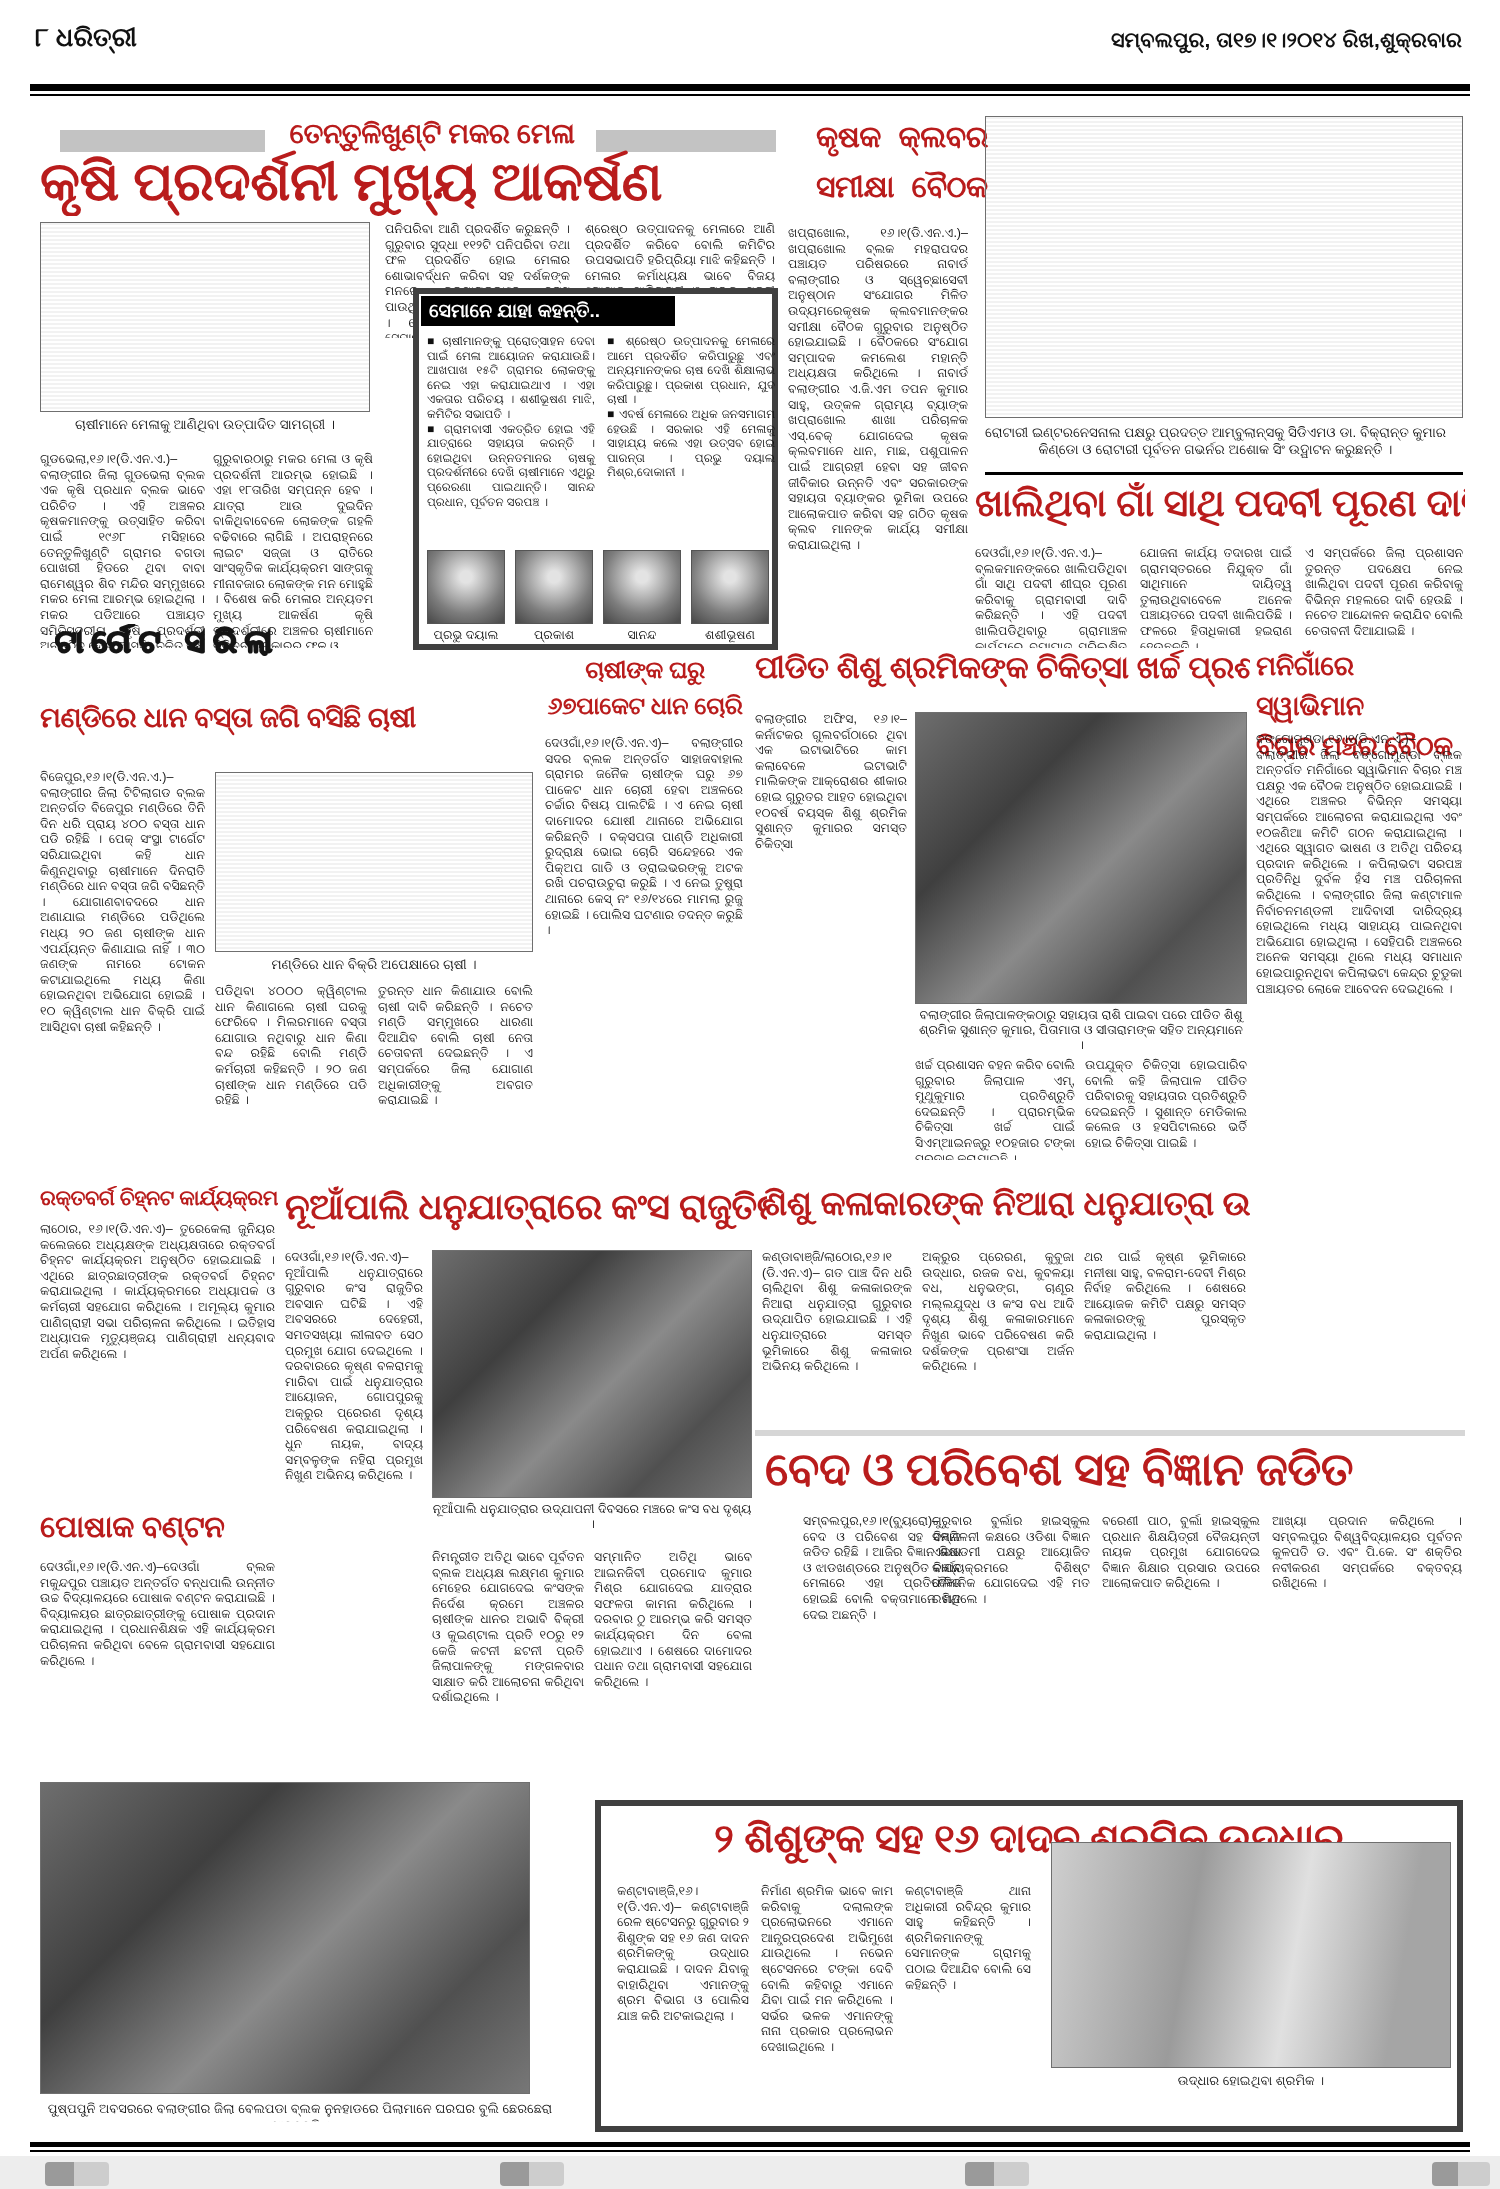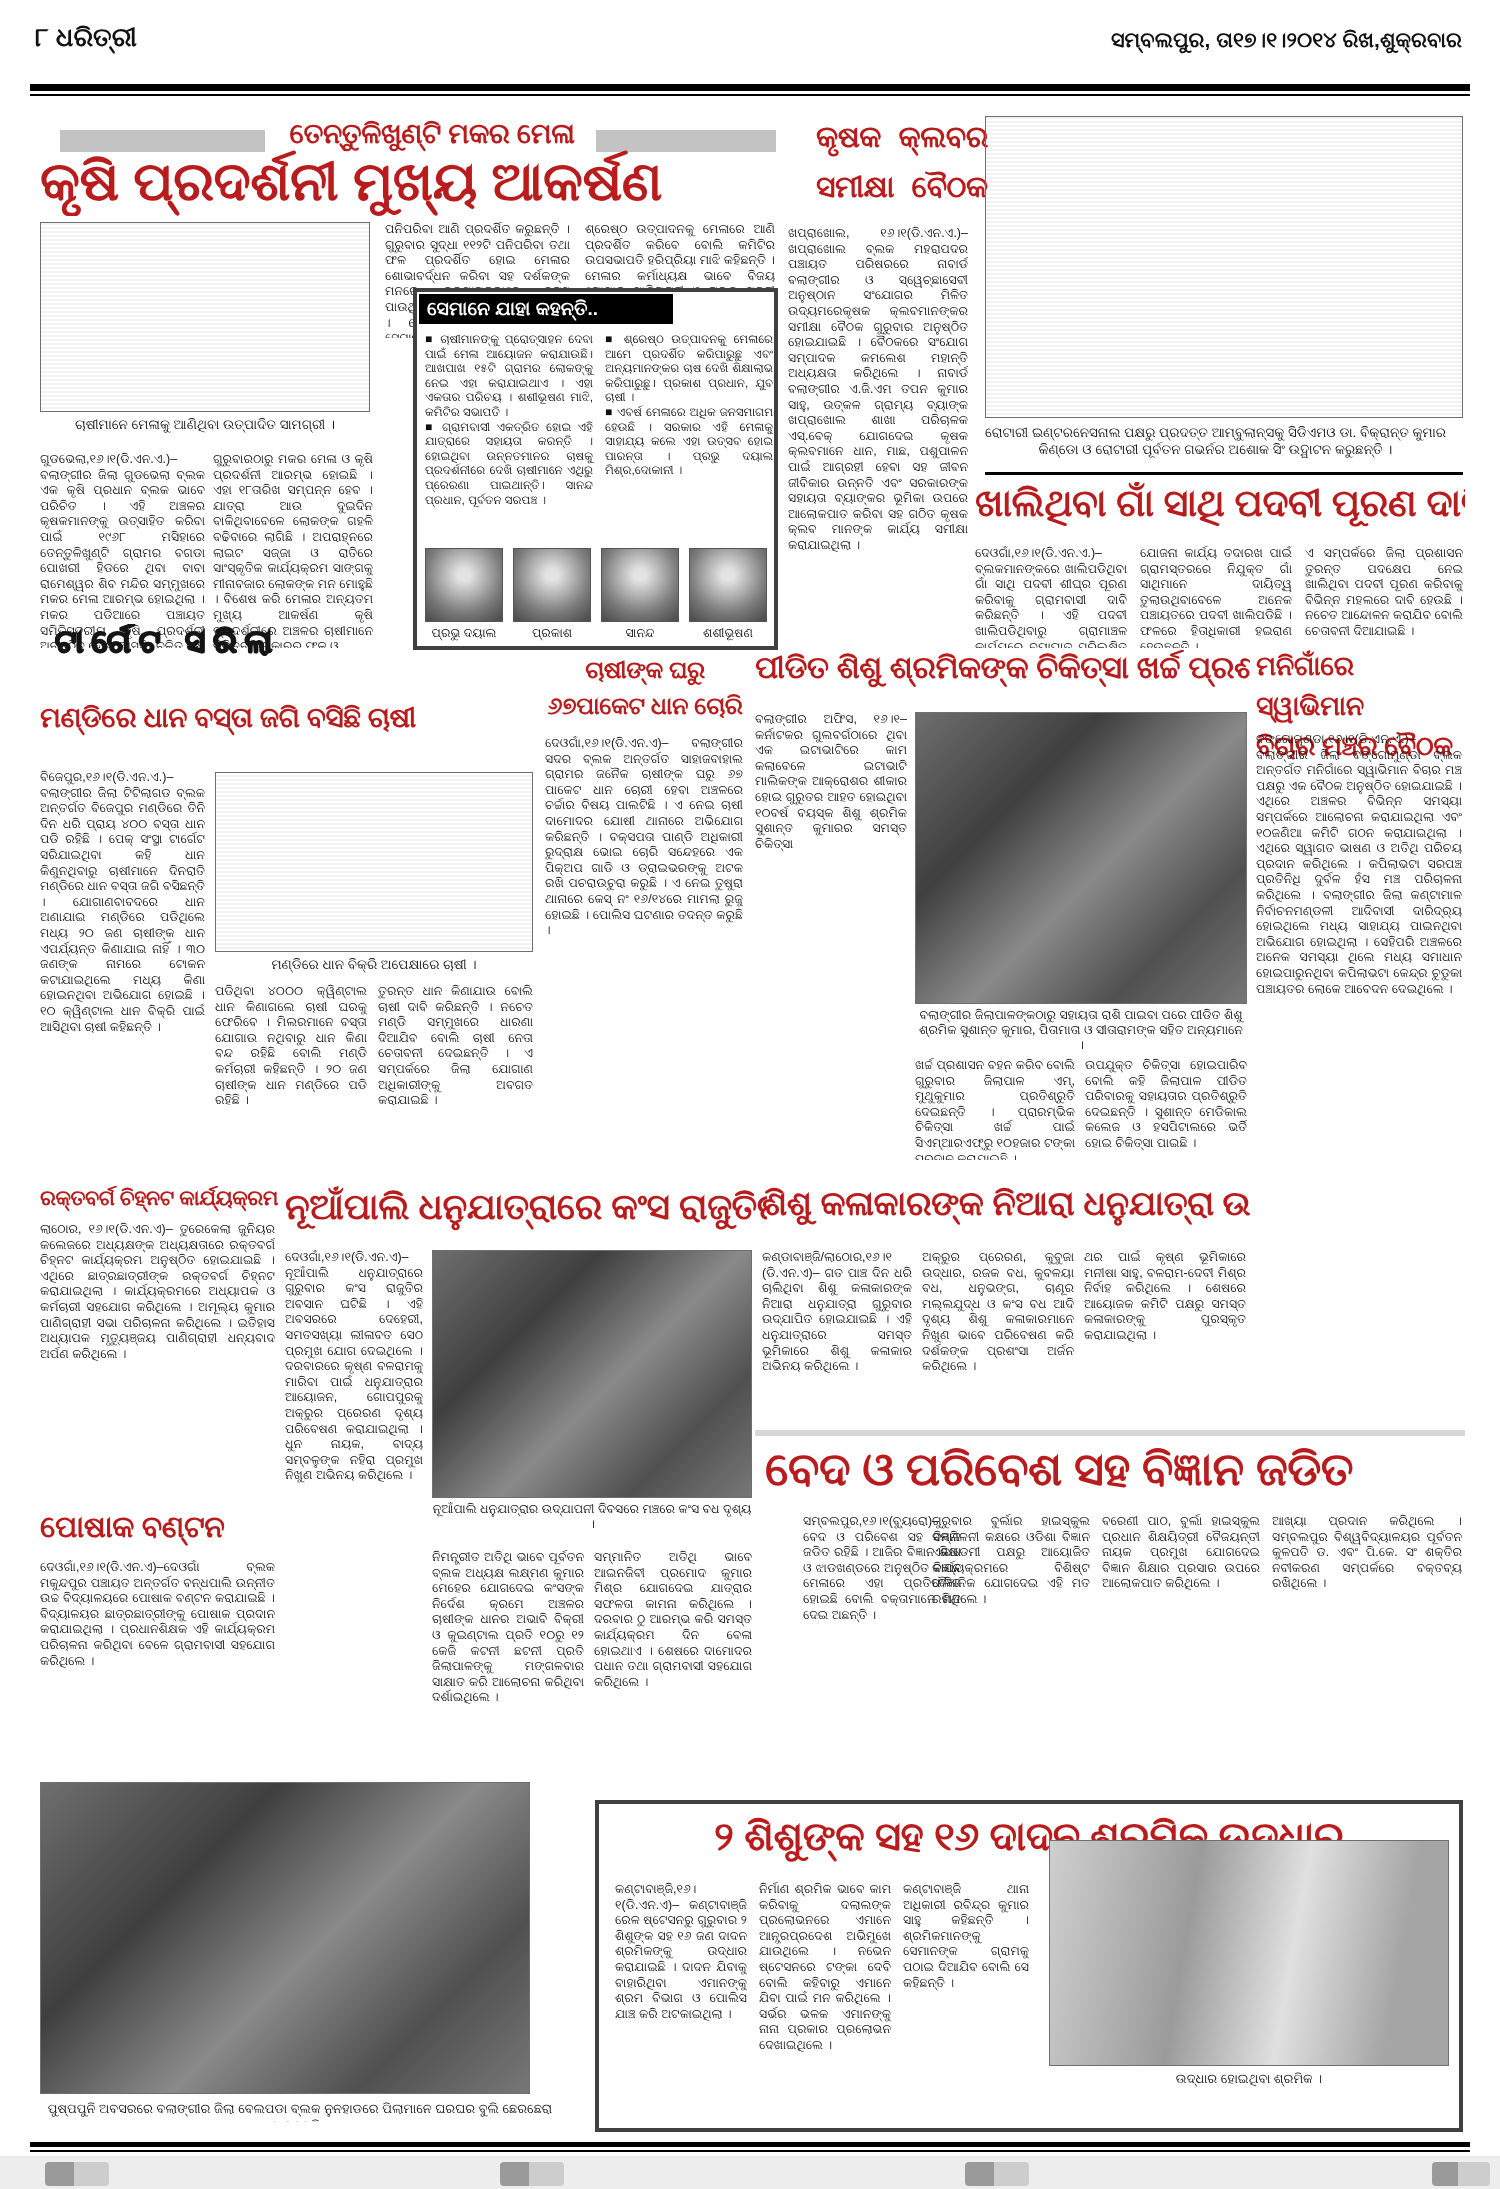--- a/index.html
+++ b/index.html
@@ -17,7 +17,7 @@
   .kickbar{background:#c3c3c3;}
   .rule{background:#000;}
   .grayrule{background:#d6d6d6;}
-  .quotebox{border:4px solid #404040;box-sizing:border-box;background:#fff;}
+  .quotebox{border:6px solid #404040;box-sizing:border-box;background:#fff;}
   .qtitle{background:#000;color:#fff;font-weight:700;font-size:19px;line-height:30px;padding-left:8px;overflow:hidden;white-space:nowrap;}
   .portrait{border:1px solid #555;box-sizing:border-box;
             background:radial-gradient(circle at 50% 36%,#e3e3e3 10%,#b5b5b5 34%,#7d7d7d 62%,#4e4e4e 95%);}

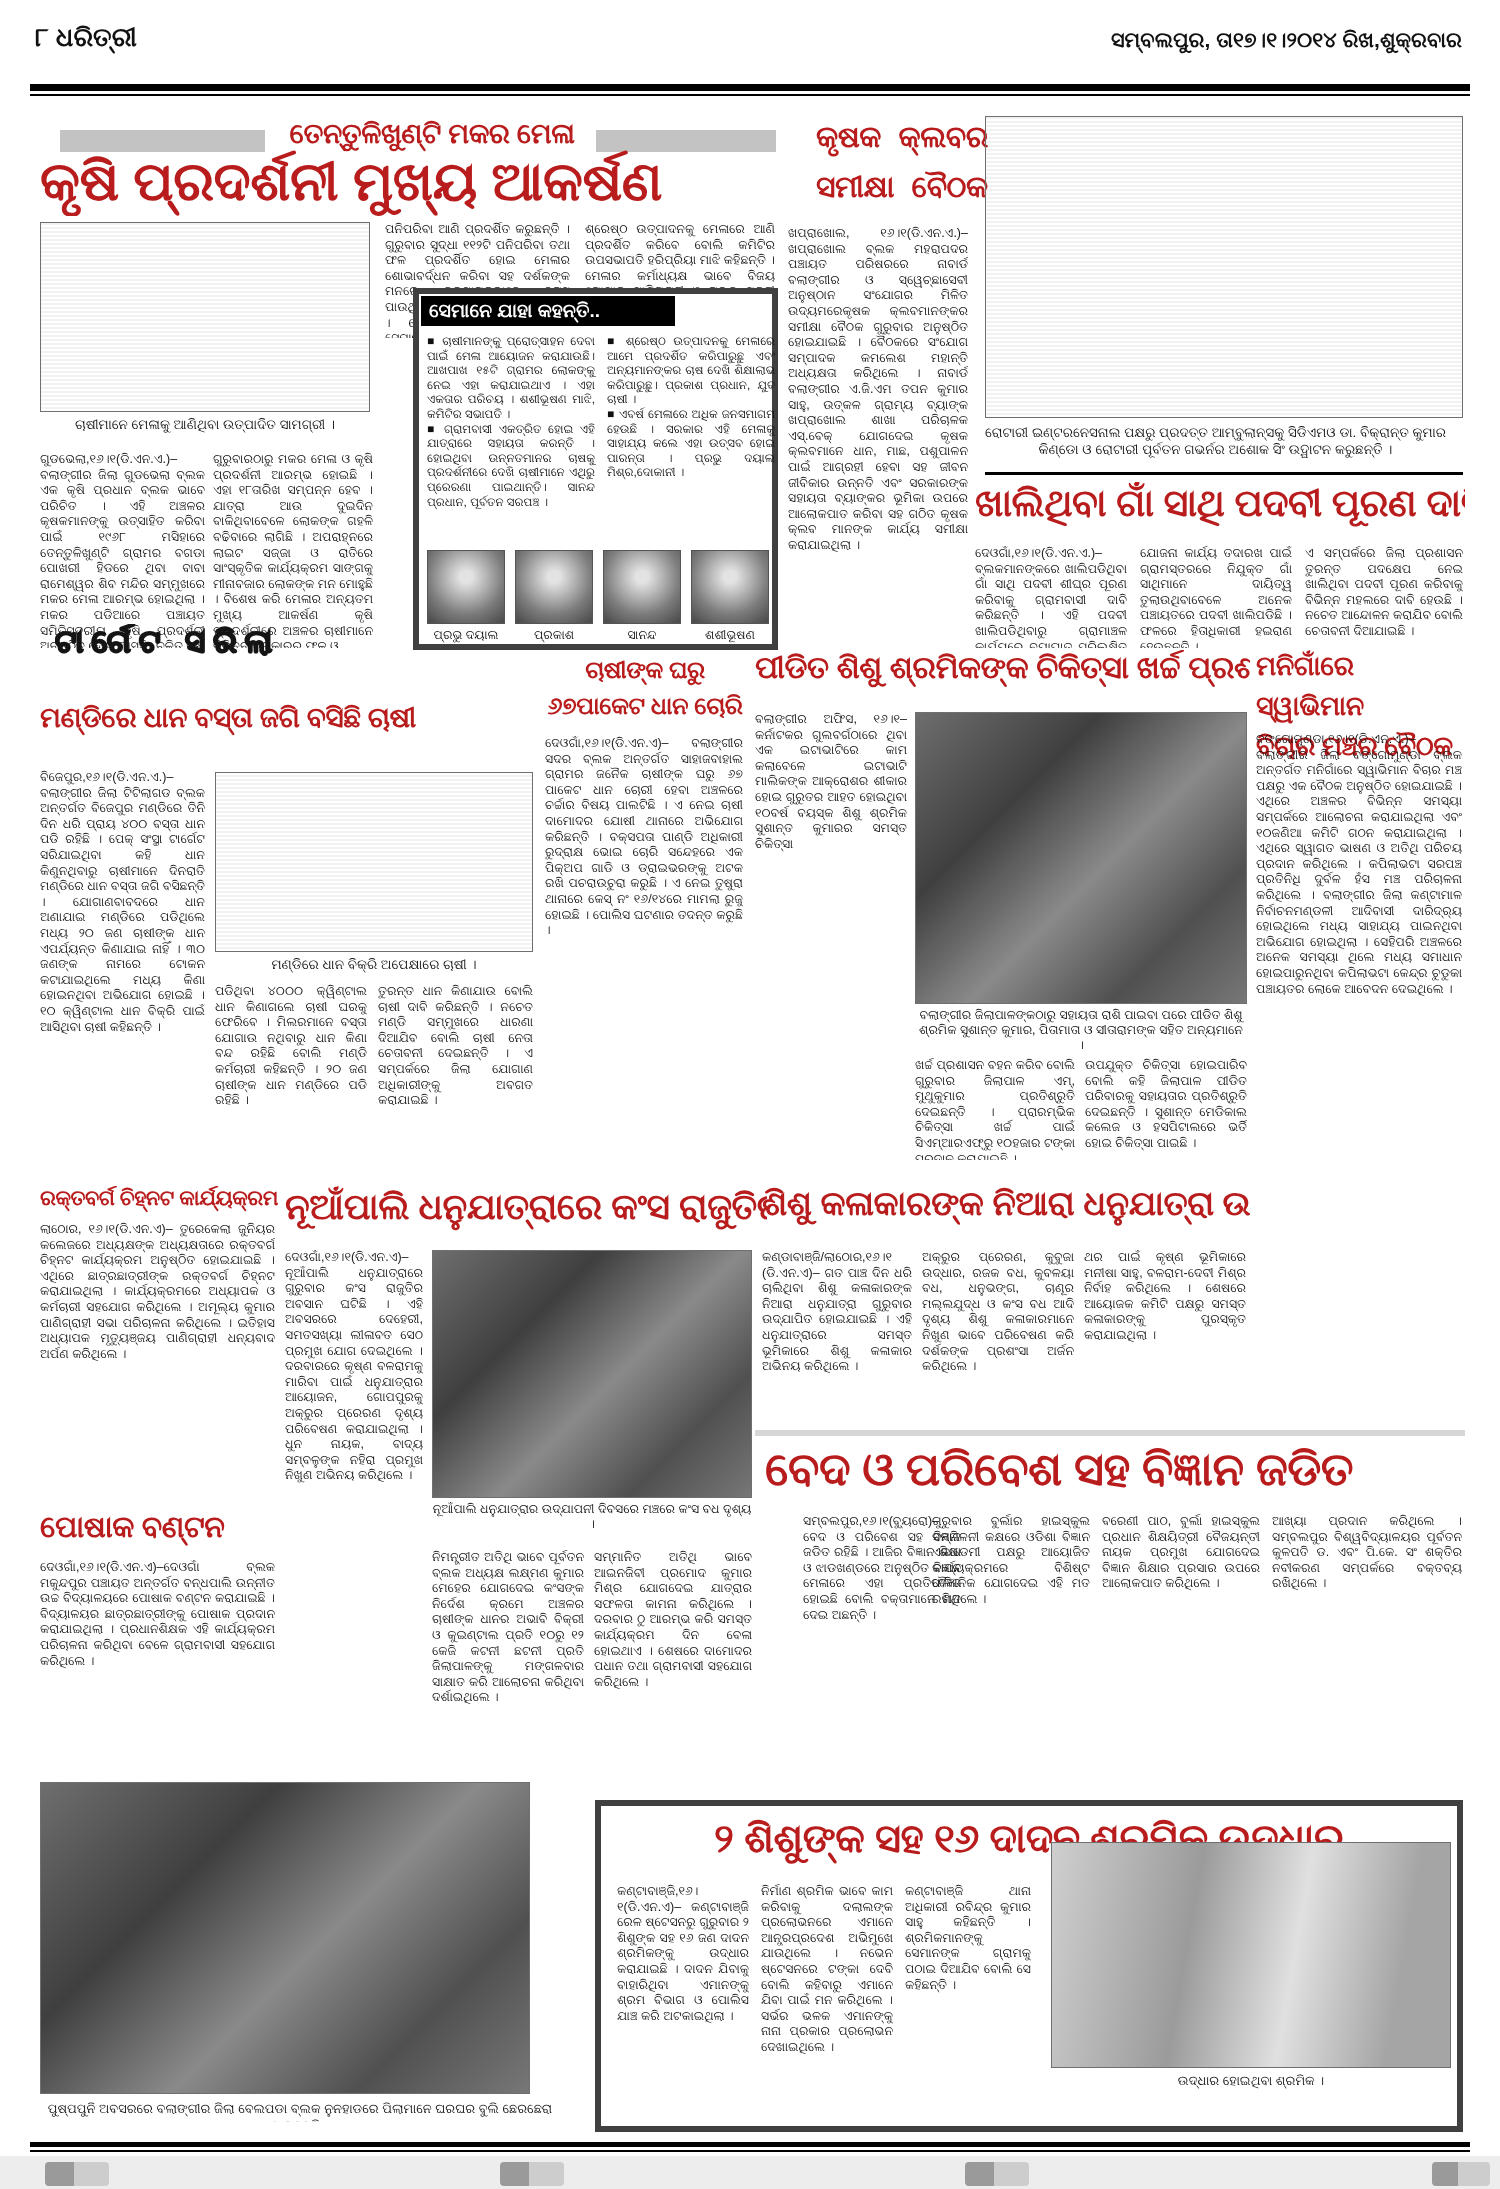--- a/index.html
+++ b/index.html
@@ -99,7 +99,7 @@
   <div class="abs body" style="left:755px;top:712px;width:152px;height:448px;">ବଲାଙ୍ଗୀର ଅଫିସ, ୧୬।୧– କର୍ନାଟକର ଗୁଲବର୍ଗଠାରେ ଥିବା ଏକ ଇଟାଭାଟିରେ କାମ କଲାବେଳେ ଇଟାଭାଟି ମାଲିକଙ୍କ ଆକ୍ରୋଶର ଶୀକାର ହୋଇ ଗୁରୁତର ଆହତ ହୋଇଥିବା ୧୦ବର୍ଷ ବୟସ୍କ ଶିଶୁ ଶ୍ରମିକ ସୁଶାନ୍ତ କୁମାରର ସମସ୍ତ ଚିକିତ୍ସା</div>
   <div class="abs photo dark grain" style="left:915px;top:712px;width:332px;height:292px;"></div>
   <div class="abs cap" style="left:915px;top:1008px;width:332px;height:44px;font-size:12.5px;line-height:15px;">ବଲାଙ୍ଗୀର ଜିଲାପାଳଙ୍କଠାରୁ ସହାୟତା ରାଶି ପାଇବା ପରେ ପୀଡିତ ଶିଶୁ ଶ୍ରମିକ ସୁଶାନ୍ତ କୁମାର, ପିତାମାତା ଓ ସୀତାରାମଙ୍କ ସହିତ ଅନ୍ୟମାନେ ।</div>
-  <div class="abs body" style="left:915px;top:1058px;width:160px;height:102px;">ଖର୍ଚ୍ଚ ପ୍ରଶାସନ ବହନ କରିବ ବୋଲି ଗୁରୁବାର ଜିଲାପାଳ ଏମ୍, ମୁଥୁକୁମାର ପ୍ରତିଶ୍ରୁତି ଦେଇଛନ୍ତି । ପ୍ରାରମ୍ଭିକ ଚିକିତ୍ସା ଖର୍ଚ୍ଚ ପାଇଁ ସିଏମ୍ଆରଏଫ୍ରୁ ୧୦ହଜାର ଟଙ୍କା ପ୍ରଦାନ କରାଯାଇଛି ।</div>
+  <div class="abs body" style="left:915px;top:1058px;width:160px;height:102px;">ଖର୍ଚ୍ଚ ପ୍ରଶାସନ ବହନ କରିବ ବୋଲି ଗୁରୁବାର ଜିଲାପାଳ ଏମ୍, ମୁଥୁକୁମାର ପ୍ରତିଶ୍ରୁତି ଦେଇଛନ୍ତି । ପ୍ରାରମ୍ଭିକ ଚିକିତ୍ସା ଖର୍ଚ୍ଚ ପାଇଁ ସିଏମ୍ଆଇନଜ୍ରୁ ୧୦ହଜାର ଟଙ୍କା ପ୍ରଦାନ କରାଯାଇଛି ।</div>
   <div class="abs body" style="left:1085px;top:1058px;width:162px;height:102px;">ଉପଯୁକ୍ତ ଚିକିତ୍ସା ହୋଇପାରିବ ବୋଲି କହି ଜିଲାପାଳ ପୀଡିତ ପରିବାରକୁ ସହାୟତାର ପ୍ରତିଶ୍ରୁତି ଦେଇଛନ୍ତି । ସୁଶାନ୍ତ ମେଡିକାଲ କଲେଜ ଓ ହସପିଟାଲରେ ଭର୍ତି ହୋଇ ଚିକିତ୍ସା ପାଇଛି ।</div>
 
   <div class="abs hl" style="left:1256px;top:646px;width:208px;font-size:27px;line-height:40px;">

